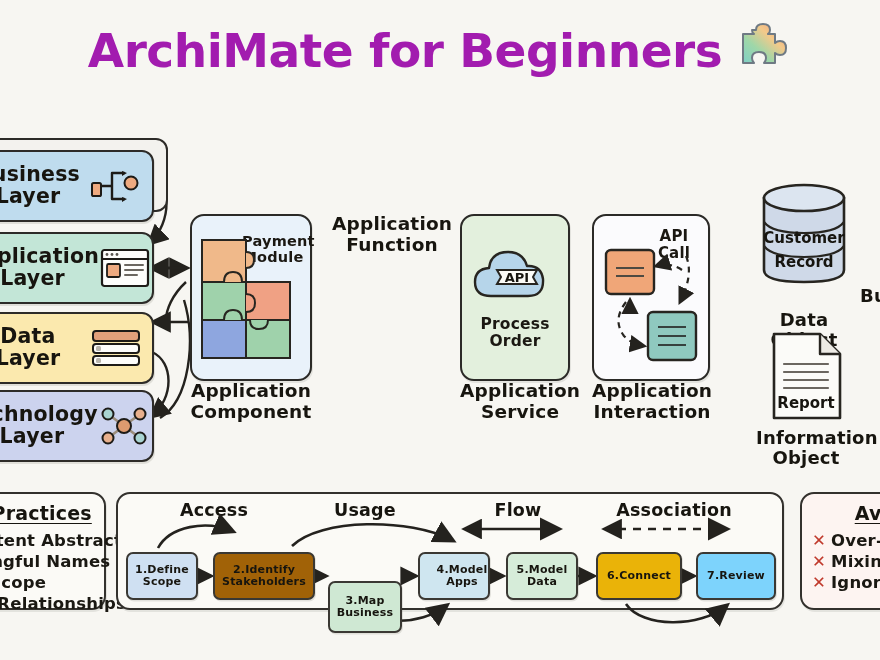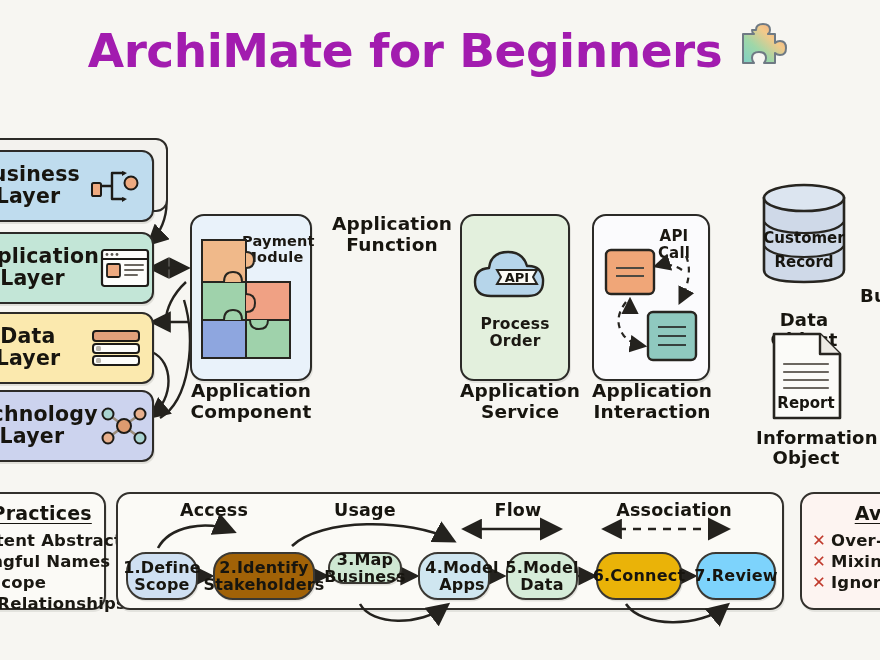--- a/index.html
+++ b/index.html
@@ -133,13 +133,13 @@
   .step {
     position: absolute;
     border: 2.3px solid #3a3833;
-    border-radius: 20px;
+    border-radius: 7px;
     box-sizing: border-box;
     display: flex;
     align-items: center;
     justify-content: center;
     text-align: center;
-    font-size: 16px;
+    font-size: 11px;
     font-weight: 600;
     line-height: 1.08;
     color: #17150f;

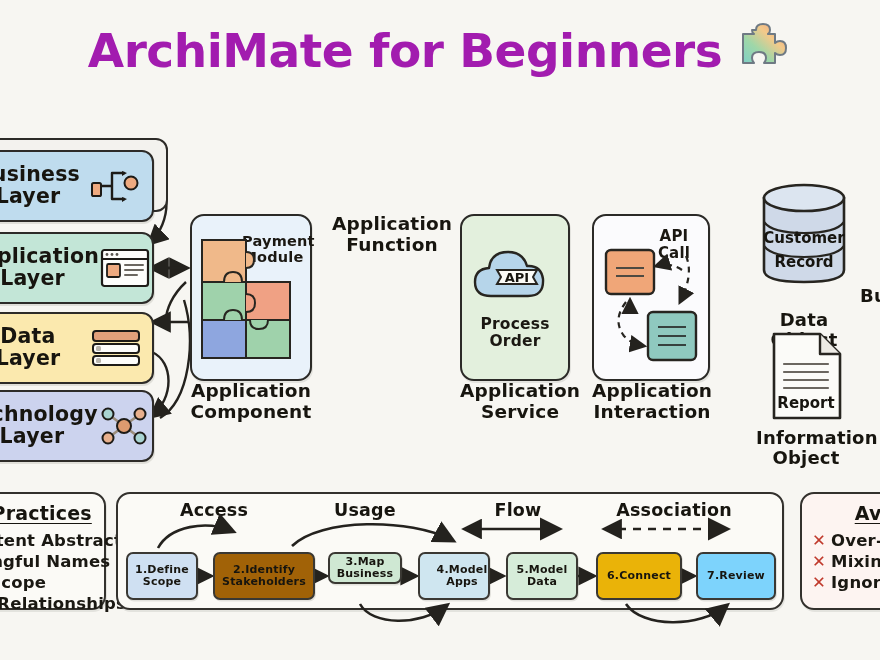--- a/index.html
+++ b/index.html
@@ -393,7 +393,7 @@
 Scope</div>
   <div class="step hand" style="left:213px;top:552px;width:102px;height:48px;background:#a16207;">2.Identify
 Stakeholders</div>
-  <div class="step hand" style="left:328px;top:552px;width:74px;height:32px;background:#cfe8d3;">3.Map
+  <div class="step hand" style="left:328px;top:581px;width:74px;height:52px;background:#cfe8d3;">3.Map
 Business</div>
   <div class="step hand" style="left:418px;top:552px;width:72px;height:48px;background:#cfe6f0;padding-left:16px;">4.Model
 Apps</div>

